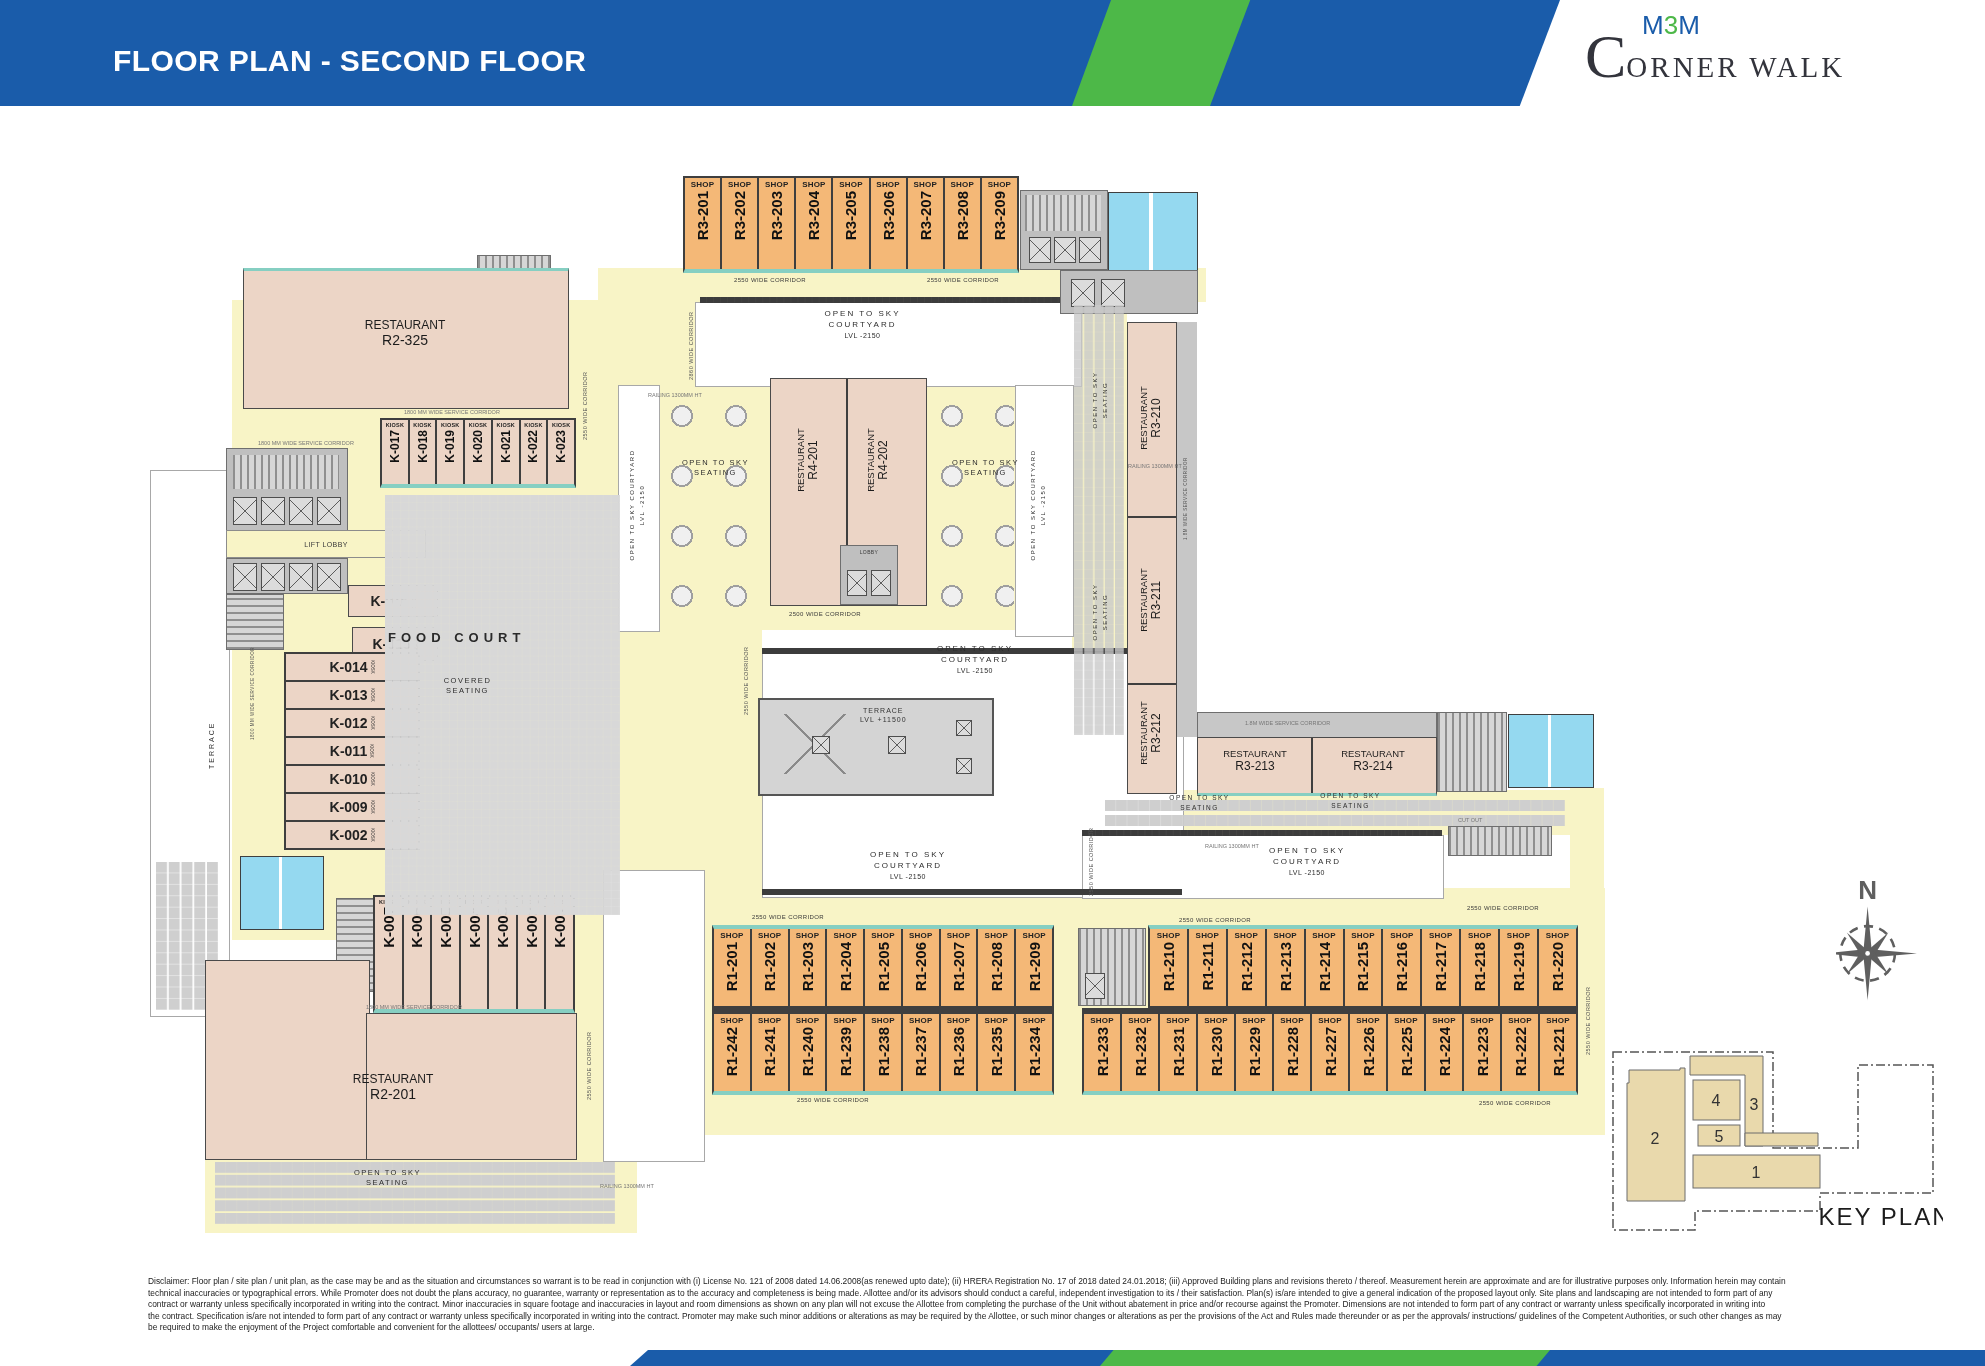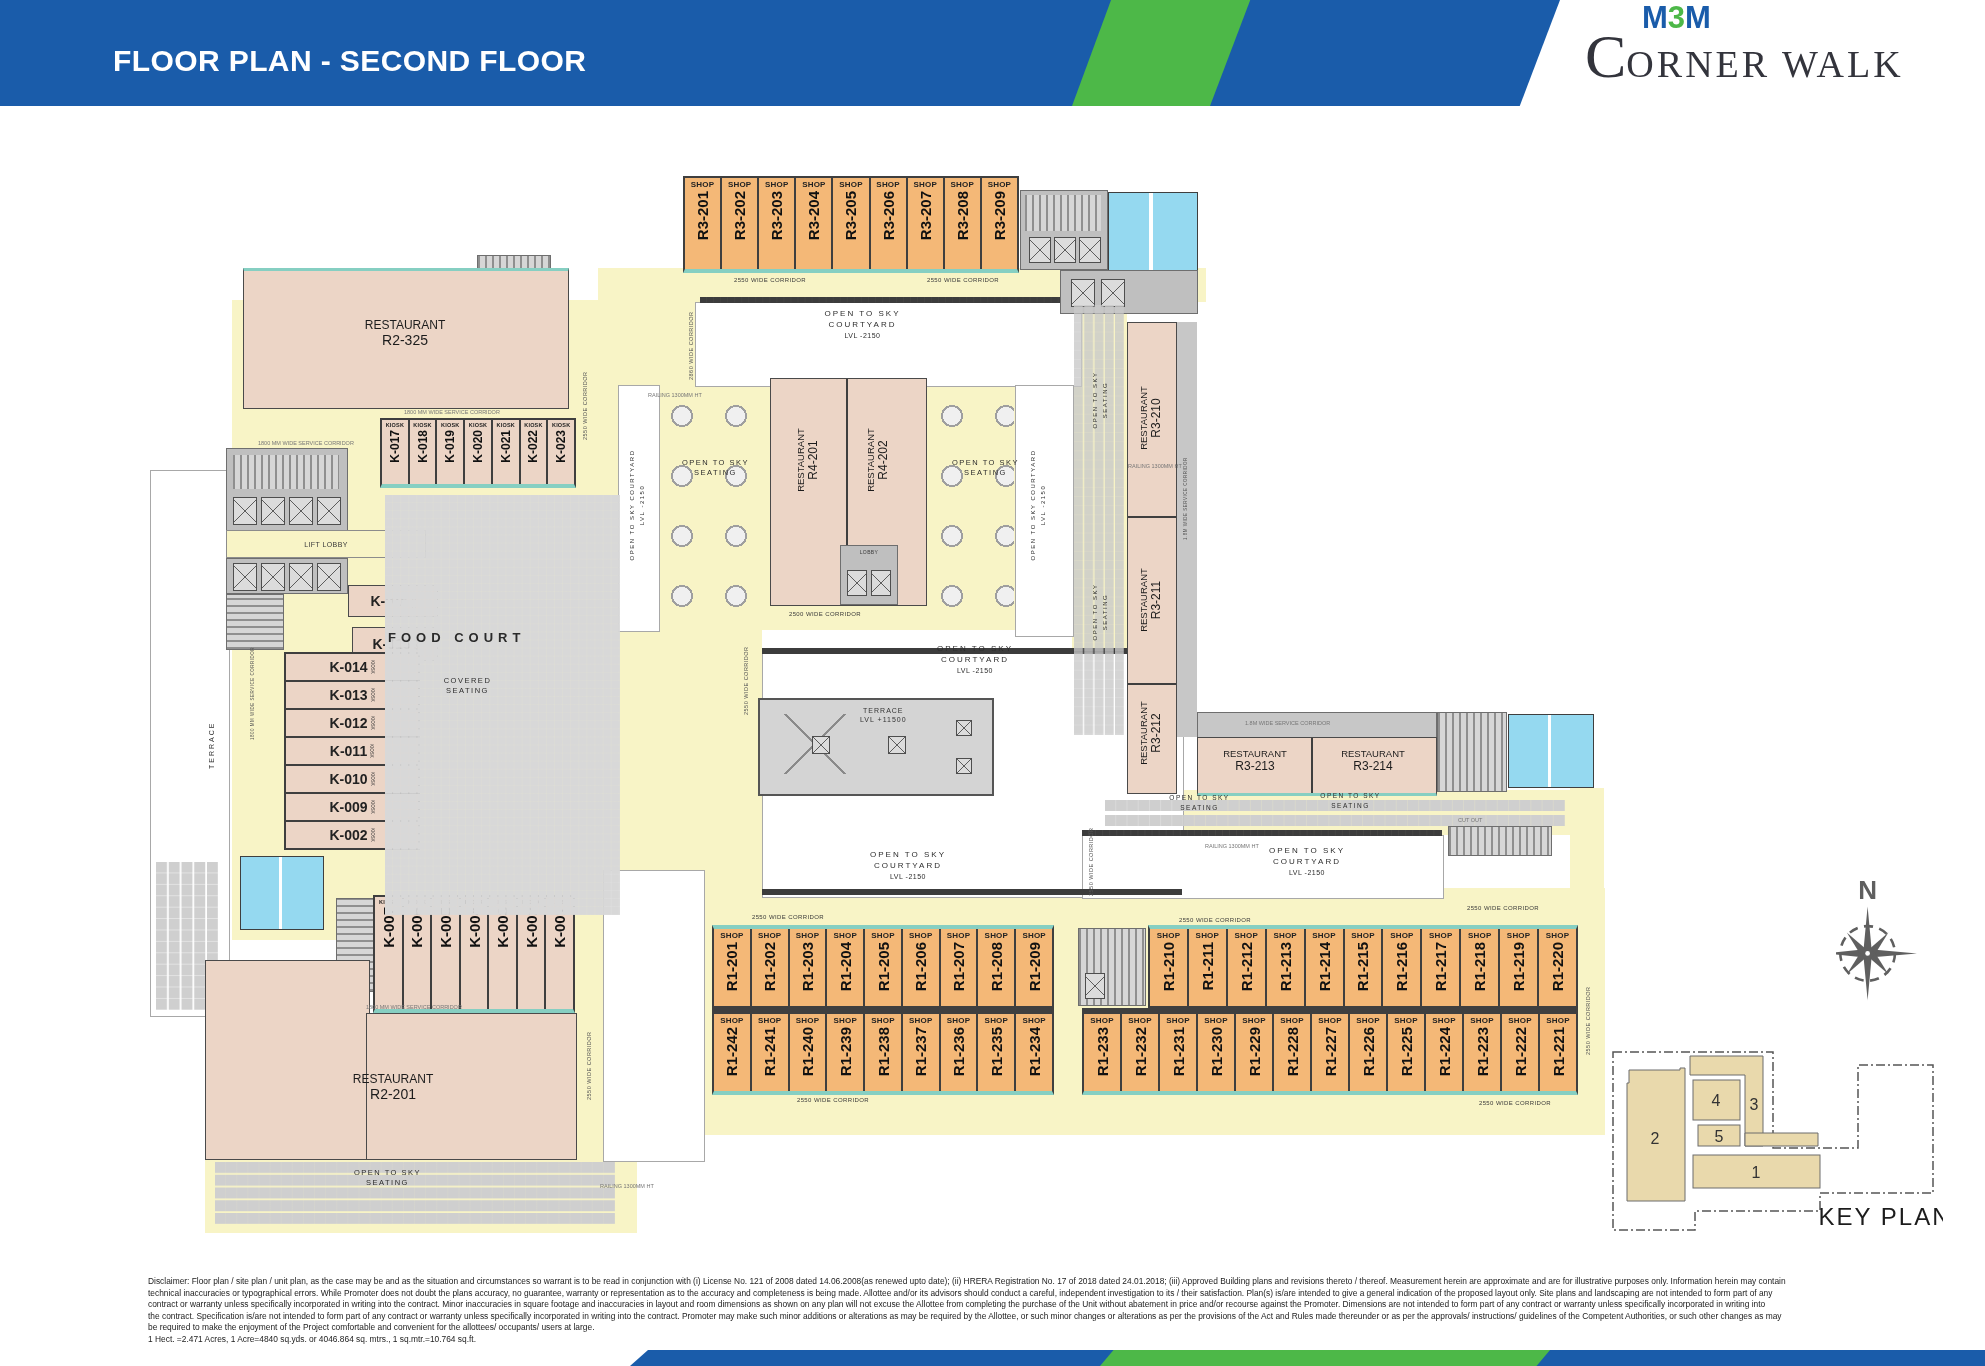--- a/index.html
+++ b/index.html
@@ -11,7 +11,7 @@
   .hdr-green{left:1072px;top:0;width:186px;height:106px;background:#4db848;clip-path:polygon(21% 0,100% 0,79% 100%,0 100%);}
   .hdr-blue2{left:1210px;top:0;width:350px;height:106px;background:#1a5caa;clip-path:polygon(11.5% 0,100% 0,88.5% 100%,0 100%);}
   .hdr-title{left:113px;top:44px;font-size:30px;font-weight:bold;color:#fff;letter-spacing:.4px;}
-  .logo-m3m{left:1642px;top:0;font-size:31px;font-weight:bold;letter-spacing:0;}
+  .logo-m3m{left:1642px;top:10px;font-size:26px;font-weight:normal;letter-spacing:0;}
   .logo-walk{left:1585px;top:24px;display:flex;align-items:baseline;font-family:"Liberation Serif","DejaVu Serif",serif;color:#33343c;}
   .logo-walk .c{font-size:62px;line-height:64px;}
   .logo-walk .rest{font-size:38px;letter-spacing:3px;}

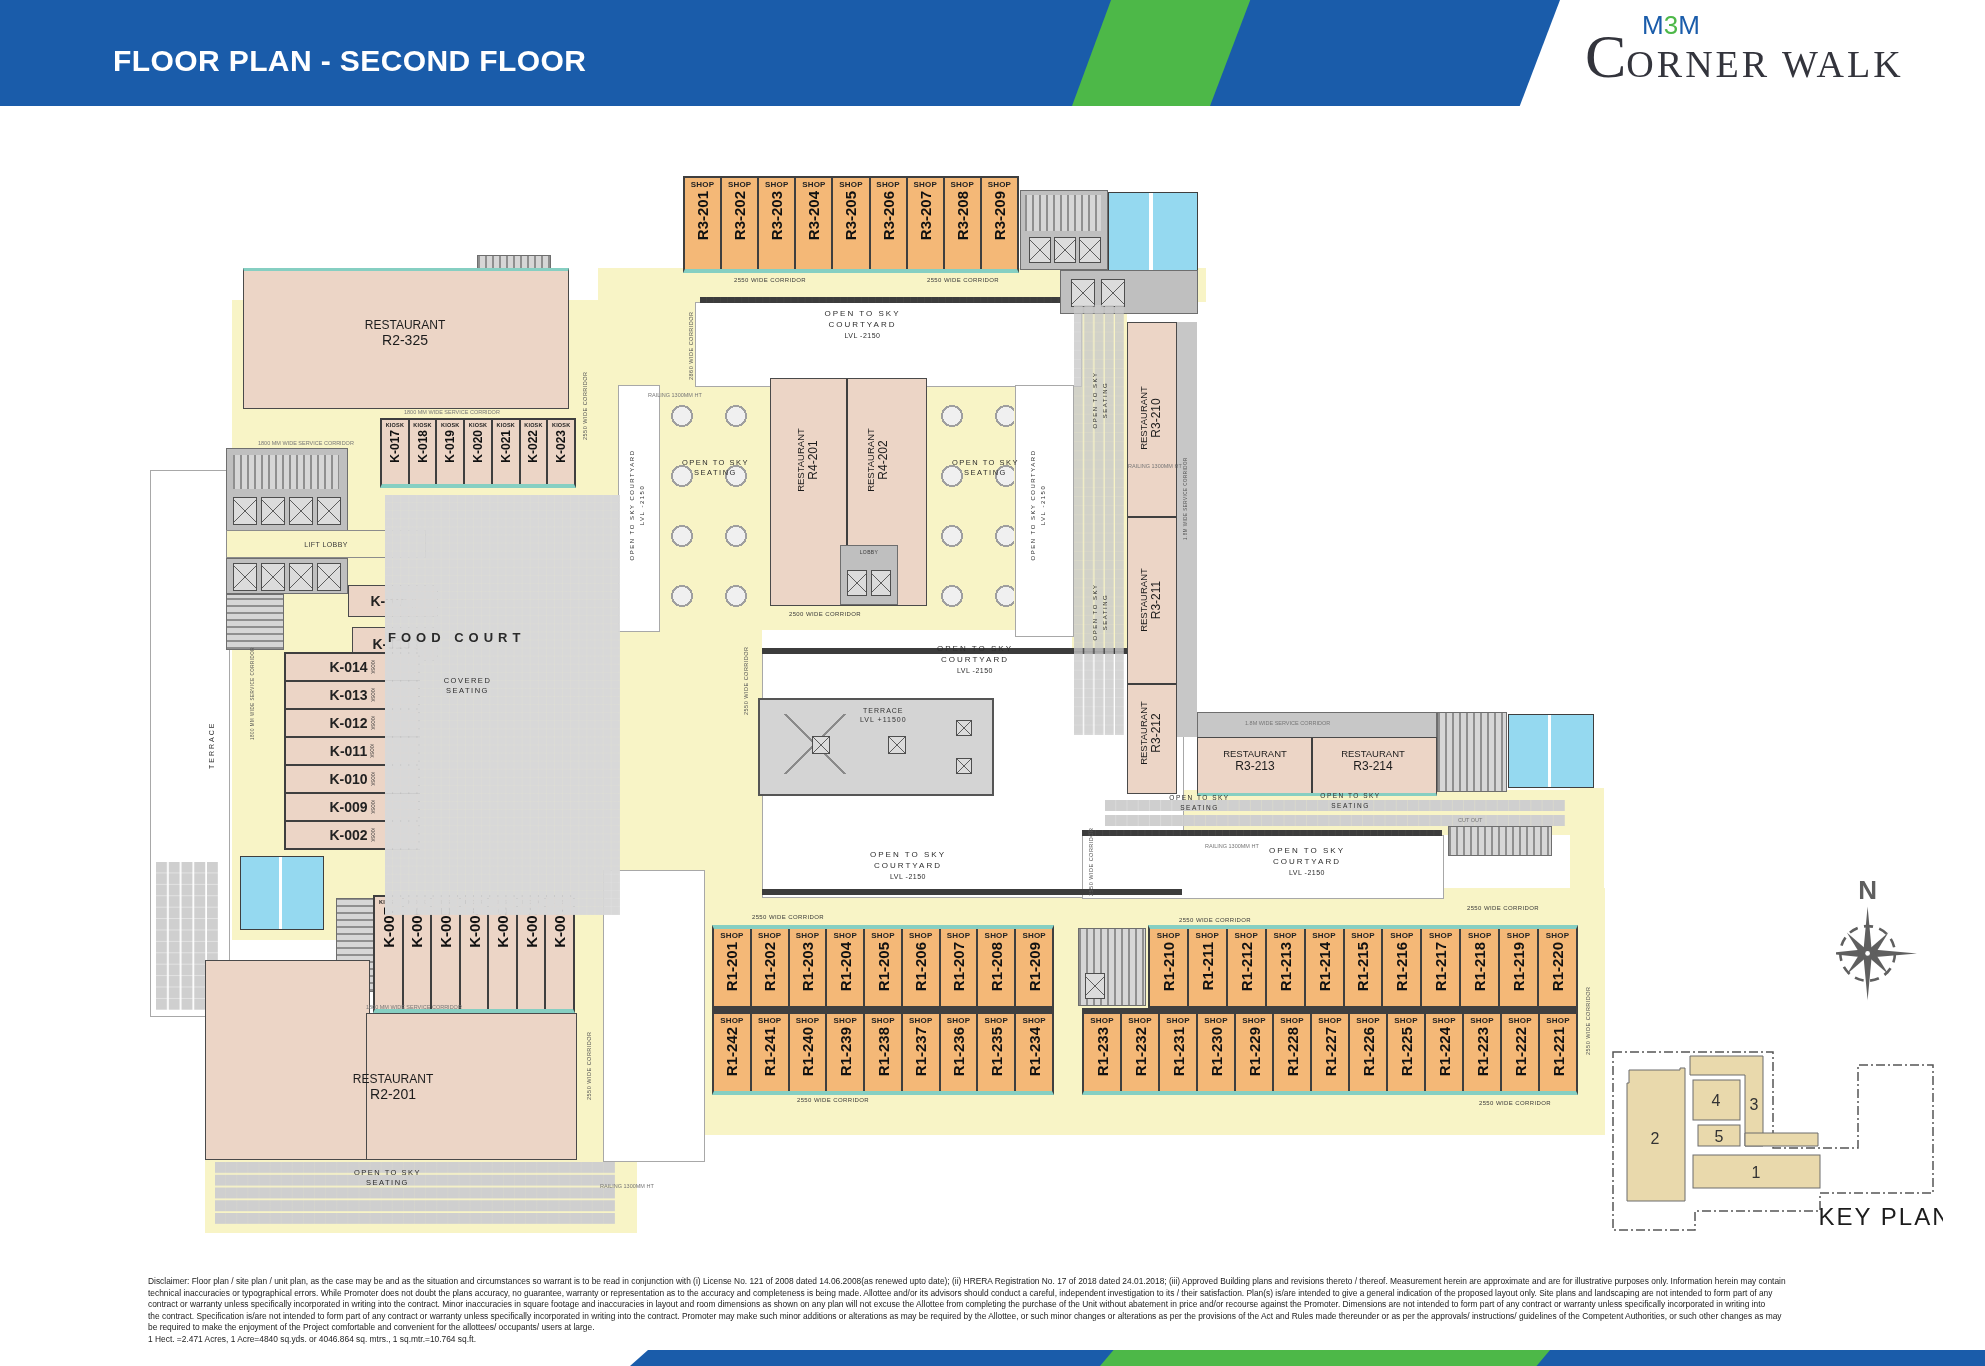--- a/index.html
+++ b/index.html
@@ -14,7 +14,7 @@
   .logo-m3m{left:1642px;top:10px;font-size:26px;font-weight:normal;letter-spacing:0;}
   .logo-walk{left:1585px;top:24px;display:flex;align-items:baseline;font-family:"Liberation Serif","DejaVu Serif",serif;color:#33343c;}
   .logo-walk .c{font-size:62px;line-height:64px;}
-  .logo-walk .rest{font-size:38px;letter-spacing:3px;}
+  .logo-walk .rest{font-size:29px;letter-spacing:3px;}
   
   .ftr-blue{left:630px;top:1350px;width:1355px;height:16px;background:#1a5caa;clip-path:polygon(18px 0,100% 0,100% 100%,0 100%);}
   .ftr-green{left:1100px;top:1350px;width:450px;height:16px;background:#4db848;clip-path:polygon(3% 0,100% 0,97% 100%,0 100%);}

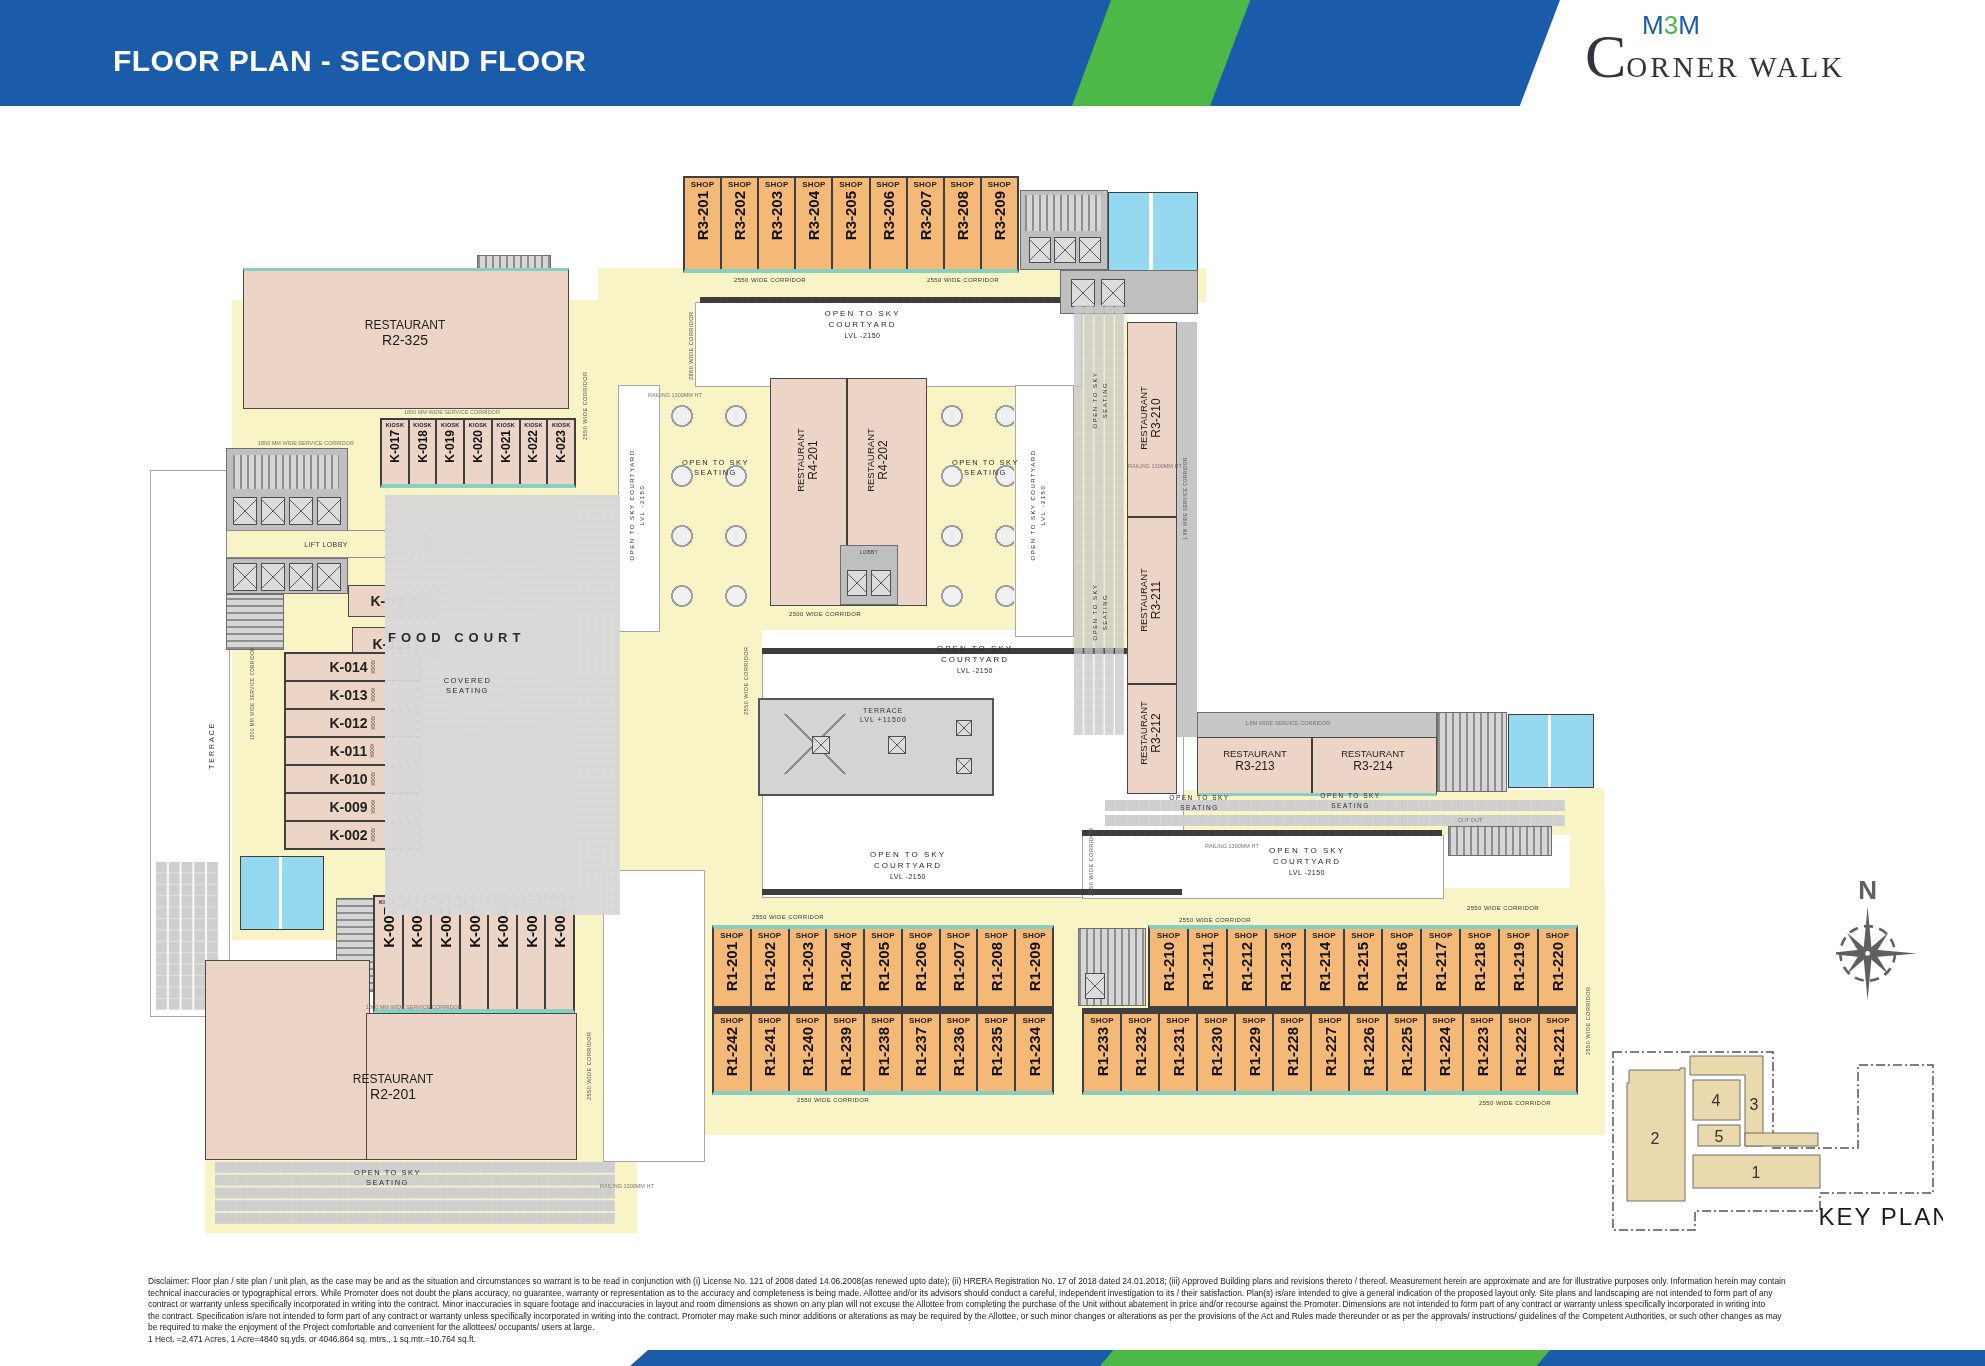--- a/index.html
+++ b/index.html
@@ -678,7 +678,6 @@
     <div class="disc">contract or warranty unless specifically incorporated in writing into the contract. Minor inaccuracies in square footage and inaccuracies in layout and room dimensions as shown on any plan will not excuse the Allottee from completing the purchase of the Unit without abatement in price and/or recourse against the Promoter. Dimensions are not intended to form part of any contract or warranty unless specifically incorporated in writing into</div>
     <div class="disc">the contract. Specification is/are not intended to form part of any contract or warranty unless specifically incorporated in writing into the contract. Promoter may make such minor additions or alterations as may be required by the Allottee, or such minor changes or alterations as per the provisions of the Act and Rules made thereunder or as per the approvals/ instructions/ guidelines of the Competent Authorities, or such other changes as may</div>
     <div class="disc">be required to make the enjoyment of the Project comfortable and convenient for the allottees/ occupants/ users at large.</div>
-    <div class="disc">1 Hect. =2.471 Acres, 1 Acre=4840 sq.yds. or 4046.864 sq. mtrs., 1 sq.mtr.=10.764 sq.ft.</div>
   </div>
 
   <div class="abs ftr-blue"></div>

